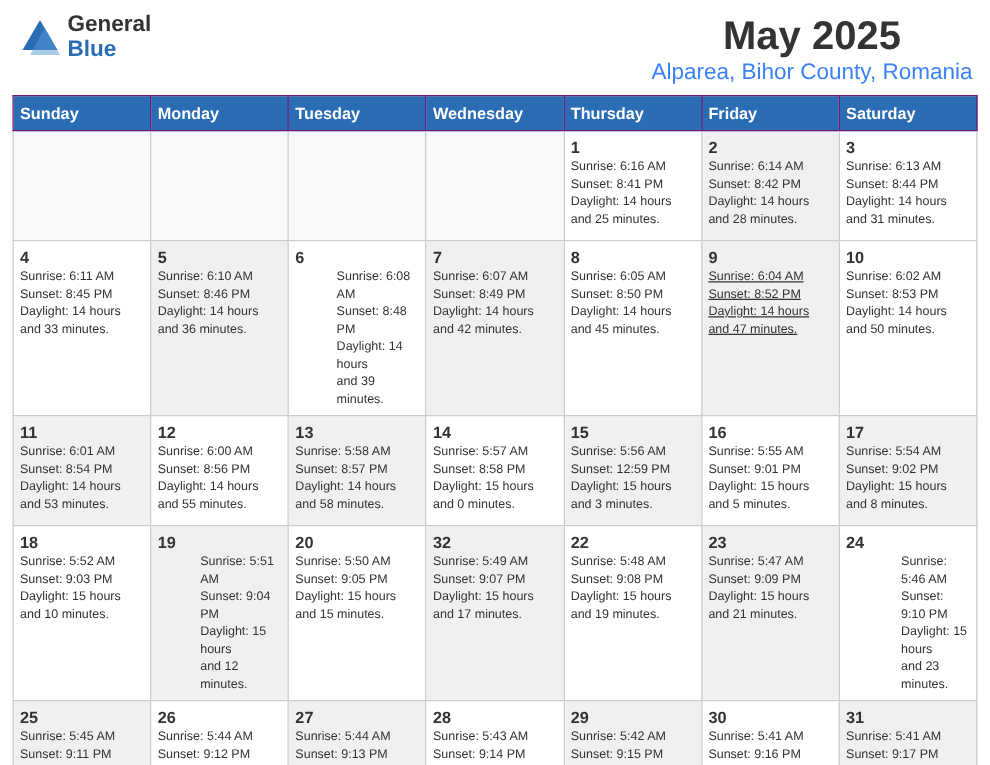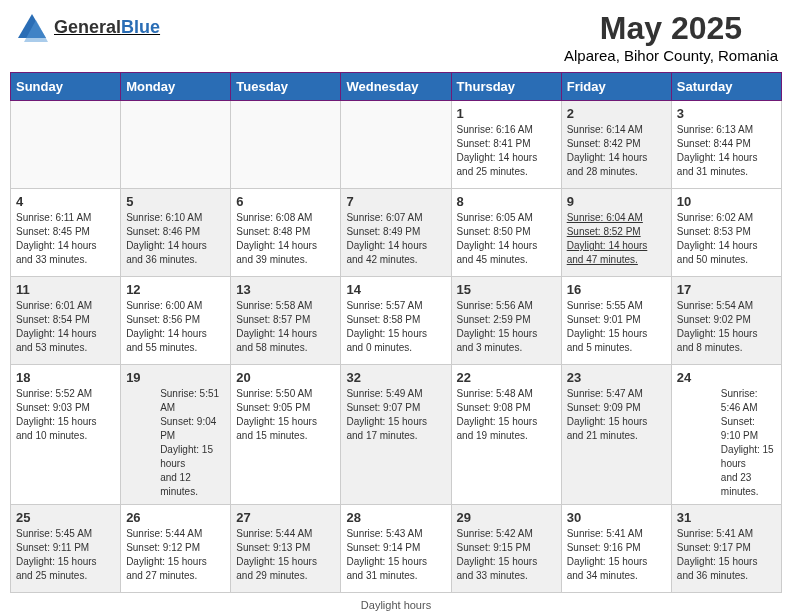--- a/index.html
+++ b/index.html
@@ -23,9 +23,8 @@
     }
     .logo-text {
       display: flex;
-      flex-direction: row;
+      flex-direction: column;
       line-height: 1.1;
-      text-decoration: underline;
     }
     .logo-general {
       font-size: 18px;

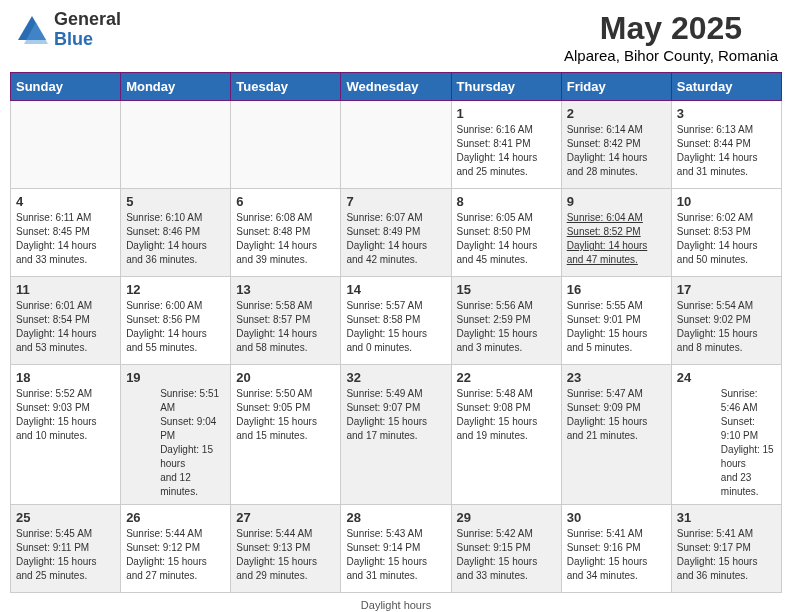--- a/index.html
+++ b/index.html
@@ -50,8 +50,8 @@
       color: #333;
     }
     .subtitle {
-      font-size: 15px;
-      color: #000000;
+      font-size: 18px;
+      color: #3b82f6;
     }
     table {
       width: 100%;

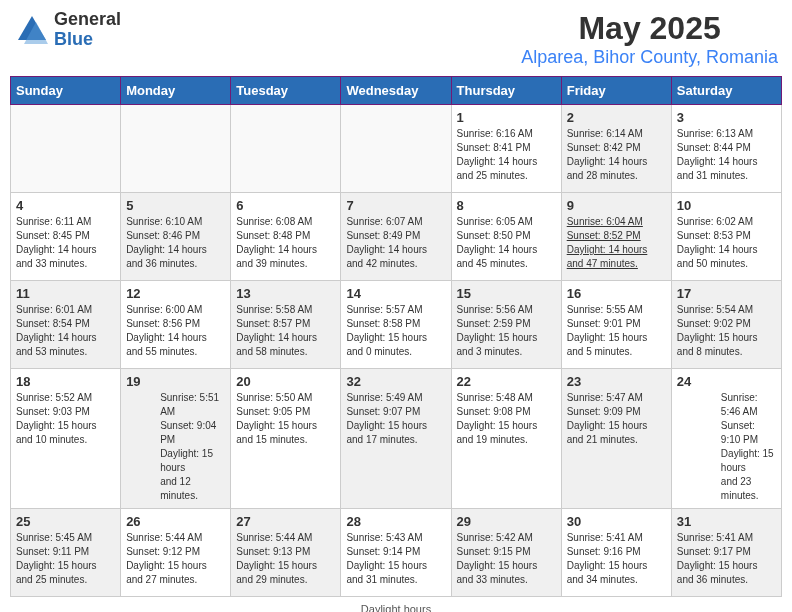--- a/index.html
+++ b/index.html
@@ -178,7 +178,7 @@
         </td>
         <td>
           <span class="day-num">6</span>
-          <div class="day-info" style="white-space: pre-line;">Sunrise: 6:08 AM
+          <div class="day-info" style="white-space: pre-line; margin-left: 33px;">Sunrise: 6:08 AM
 Sunset: 8:48 PM
 Daylight: 14 hours
 and 39 minutes.</div>

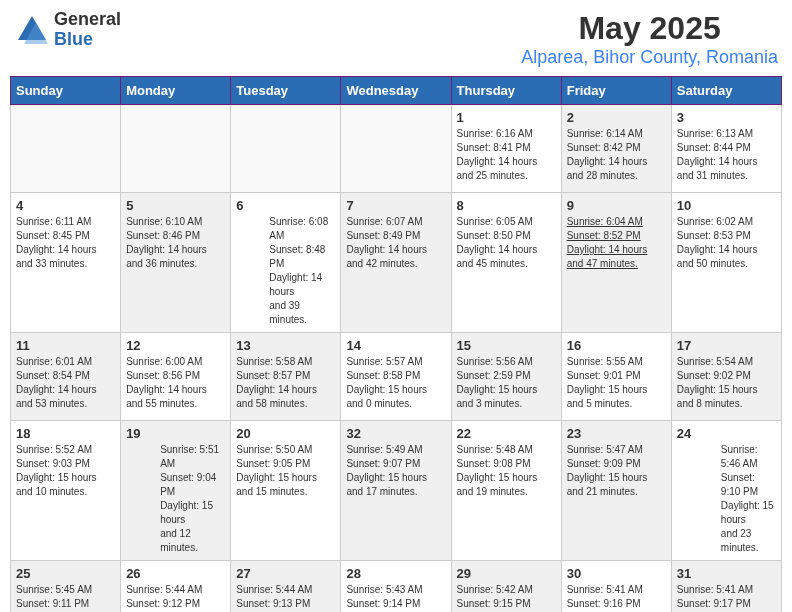--- a/index.html
+++ b/index.html
@@ -244,7 +244,7 @@
         <td class="shaded">
           <span class="day-num">15</span>
           <div class="day-info" style="white-space: pre-line;">Sunrise: 5:56 AM
-Sunset: 2:59 PM
+Sunset: 12:59 PM
 Daylight: 15 hours
 and 3 minutes.</div>
         </td>

